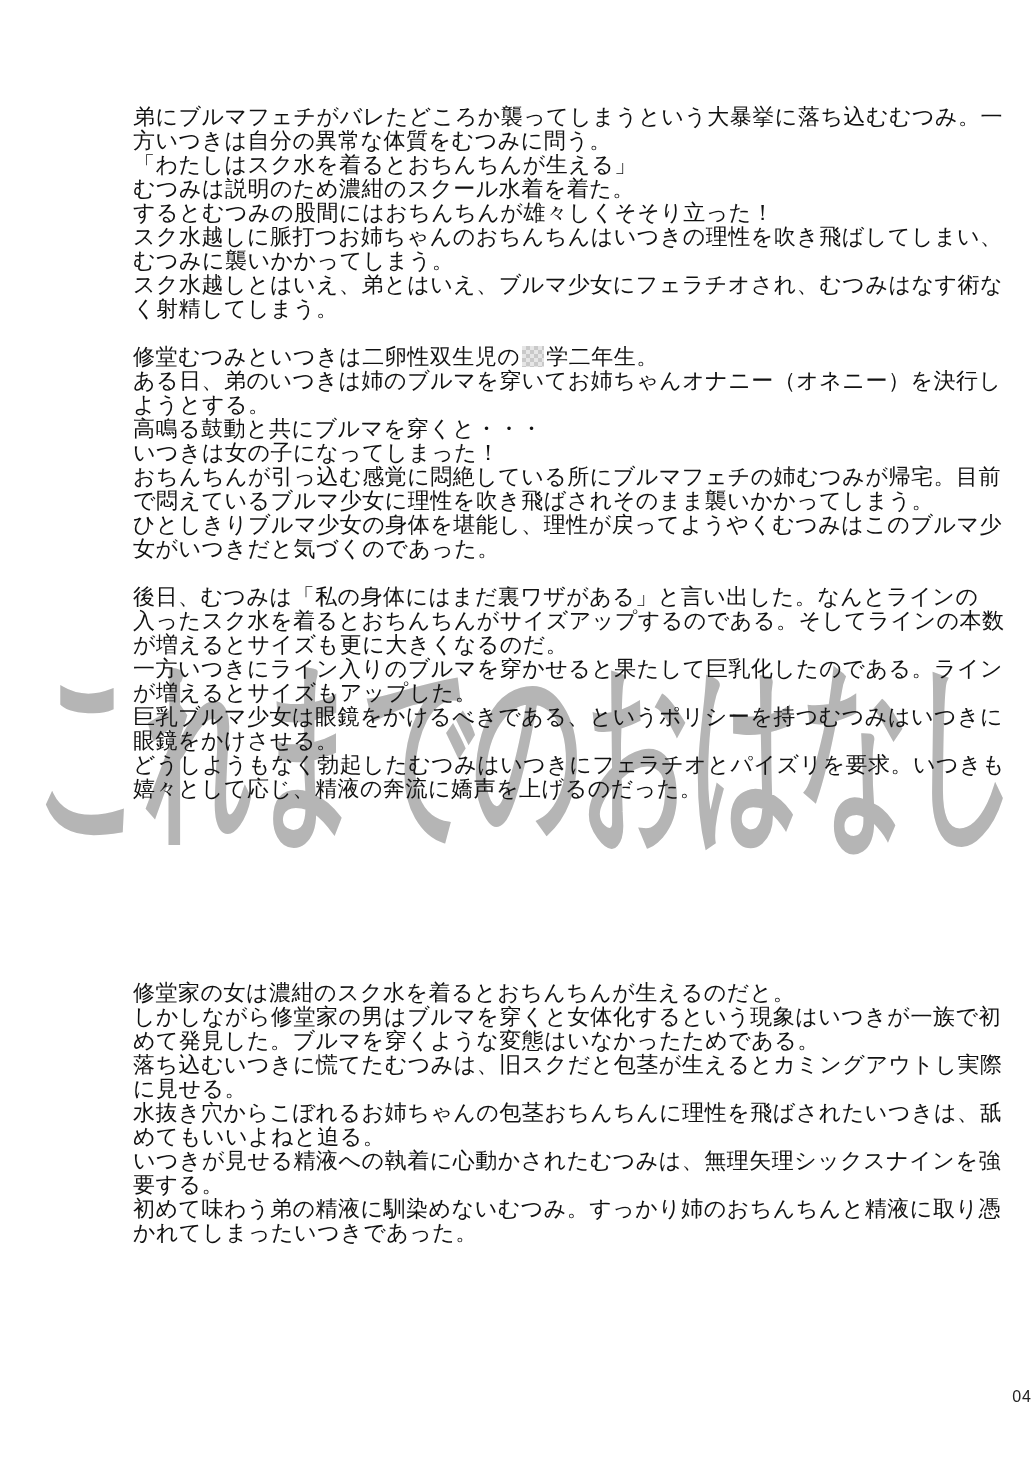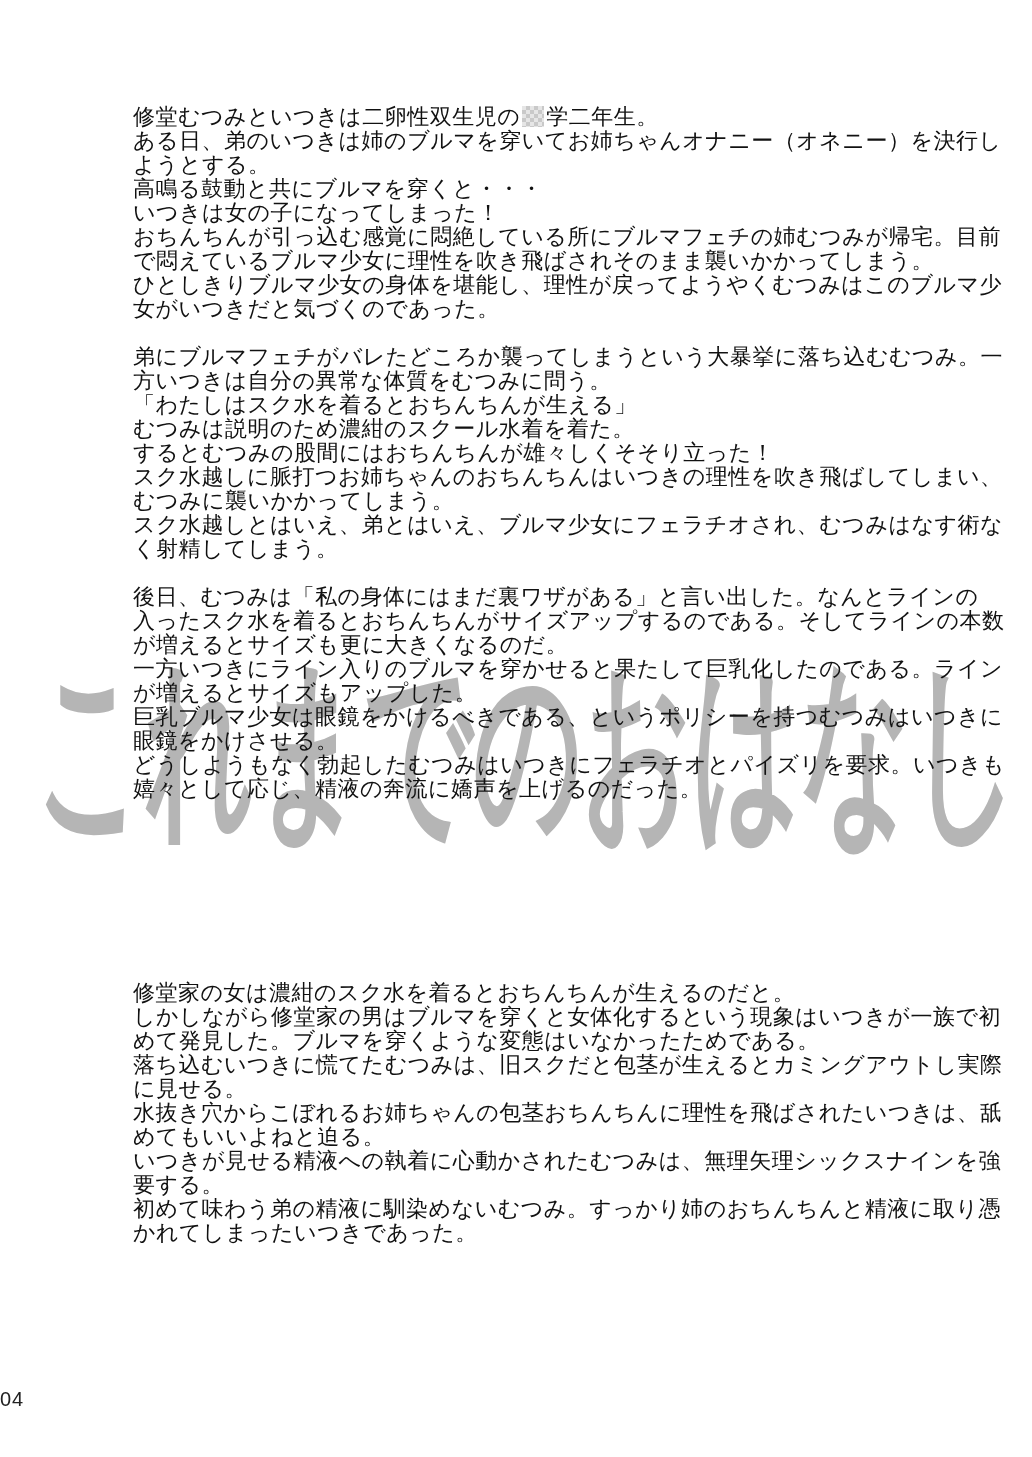--- a/index.html
+++ b/index.html
@@ -75,8 +75,8 @@
   </div>
 
   <div class="content">
+      <p class="para">弟にブルマフェチがバレたどころか襲ってしまうという大暴挙に落ち込むむつみ。一<br>方いつきは自分の異常な体質をむつみに問う。<br>「わたしはスク水を着るとおちんちんが生える」<br>むつみは説明のため濃紺のスクール水着を着た。<br>するとむつみの股間にはおちんちんが雄々しくそそり立った！<br>スク水越しに脈打つお姉ちゃんのおちんちんはいつきの理性を吹き飛ばしてしまい、<br>むつみに襲いかかってしまう。<br>スク水越しとはいえ、弟とはいえ、ブルマ少女にフェラチオされ、むつみはなす術な<br>く射精してしまう。</p>
       <p class="para">修堂むつみといつきは二卵性双生児の<span class="mosaic"></span>学二年生。<br>ある日、弟のいつきは姉のブルマを穿いてお姉ちゃんオナニー（オネニー）を決行し<br>ようとする。<br>高鳴る鼓動と共にブルマを穿くと・・・<br>いつきは女の子になってしまった！<br>おちんちんが引っ込む感覚に悶絶している所にブルマフェチの姉むつみが帰宅。目前<br>で悶えているブルマ少女に理性を吹き飛ばされそのまま襲いかかってしまう。<br>ひとしきりブルマ少女の身体を堪能し、理性が戻ってようやくむつみはこのブルマ少<br>女がいつきだと気づくのであった。</p>
-      <p class="para">弟にブルマフェチがバレたどころか襲ってしまうという大暴挙に落ち込むむつみ。一<br>方いつきは自分の異常な体質をむつみに問う。<br>「わたしはスク水を着るとおちんちんが生える」<br>むつみは説明のため濃紺のスクール水着を着た。<br>するとむつみの股間にはおちんちんが雄々しくそそり立った！<br>スク水越しに脈打つお姉ちゃんのおちんちんはいつきの理性を吹き飛ばしてしまい、<br>むつみに襲いかかってしまう。<br>スク水越しとはいえ、弟とはいえ、ブルマ少女にフェラチオされ、むつみはなす術な<br>く射精してしまう。</p>
       <p class="para">後日、むつみは「私の身体にはまだ裏ワザがある」と言い出した。なんとラインの<br>入ったスク水を着るとおちんちんがサイズアップするのである。そしてラインの本数<br>が増えるとサイズも更に大きくなるのだ。<br>一方いつきにライン入りのブルマを穿かせると果たして巨乳化したのである。ライン<br>が増えるとサイズもアップした。<br>巨乳ブルマ少女は眼鏡をかけるべきである、というポリシーを持つむつみはいつきに<br>眼鏡をかけさせる。<br>どうしようもなく勃起したむつみはいつきにフェラチオとパイズリを要求。いつきも<br>嬉々として応じ、精液の奔流に嬌声を上げるのだった。</p>
       <p class="para">修堂家の女は濃紺のスク水を着るとおちんちんが生えるのだと。<br>しかしながら修堂家の男はブルマを穿くと女体化するという現象はいつきが一族で初<br>めて発見した。ブルマを穿くような変態はいなかったためである。<br>落ち込むいつきに慌てたむつみは、旧スクだと包茎が生えるとカミングアウトし実際<br>に見せる。<br>水抜き穴からこぼれるお姉ちゃんの包茎おちんちんに理性を飛ばされたいつきは、舐<br>めてもいいよねと迫る。<br>いつきが見せる精液への執着に心動かされたむつみは、無理矢理シックスナインを強<br>要する。<br>初めて味わう弟の精液に馴染めないむつみ。すっかり姉のおちんちんと精液に取り憑<br>かれてしまったいつきであった。</p>
     </div>

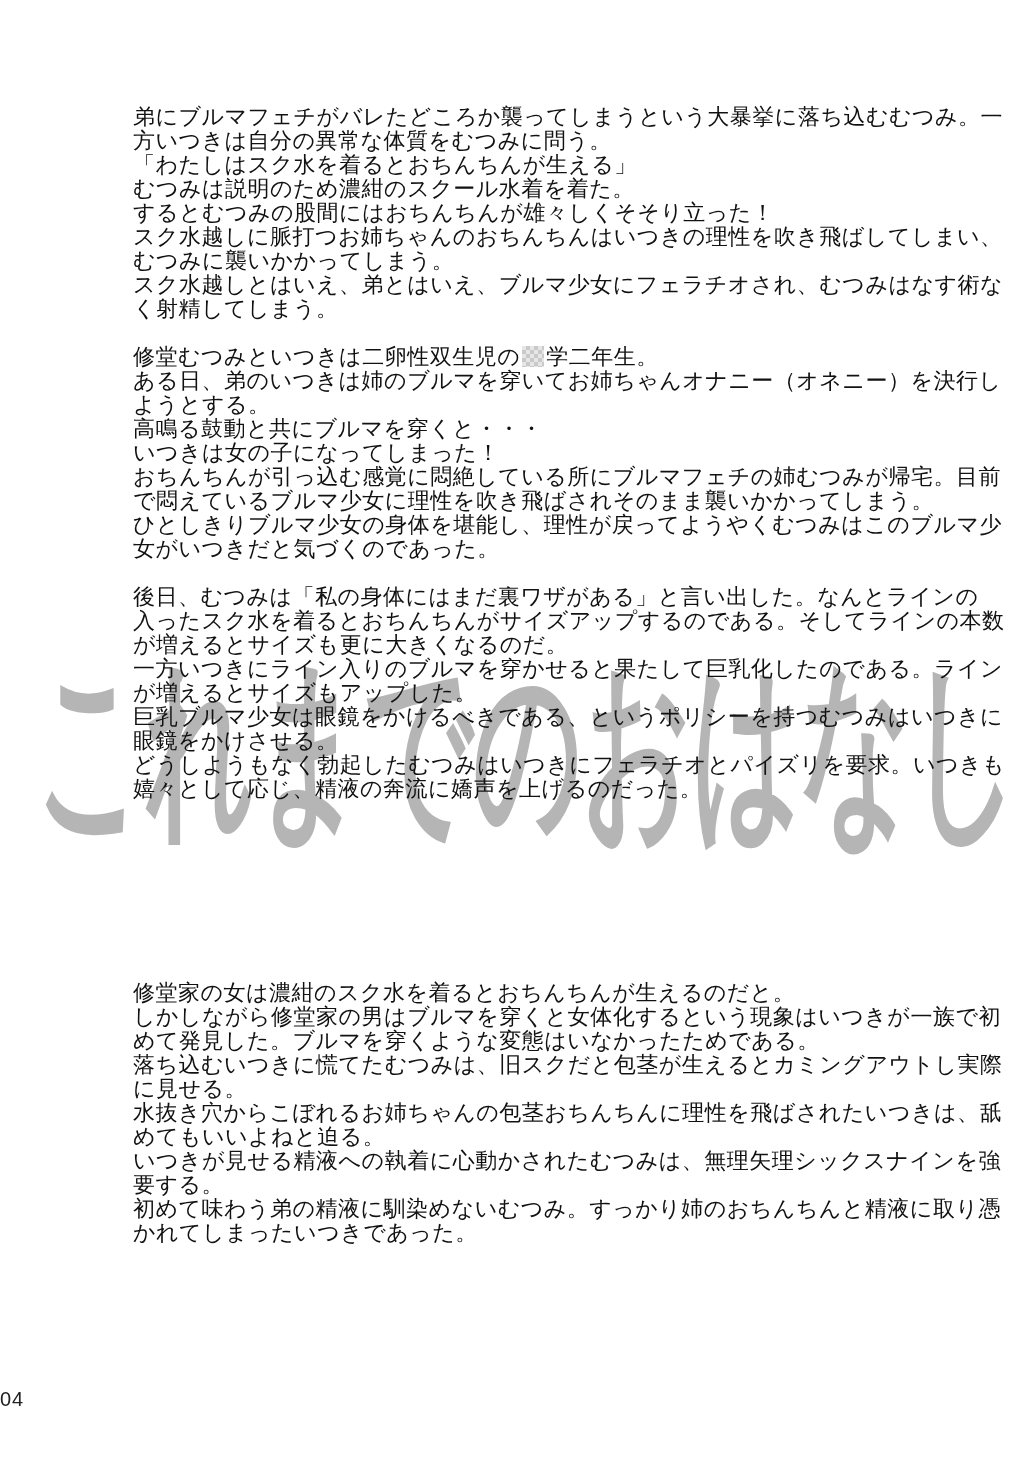--- a/index.html
+++ b/index.html
@@ -58,8 +58,8 @@
   .page-number{
     position:absolute;
     left:0;right:0;top:1388px;
-    text-align:left;
-    font-size:20px;
+    text-align:right;
+    font-size:16px;
     color:#222222;
     letter-spacing:1px;
     font-family:"Liberation Sans","DejaVu Sans",sans-serif;

